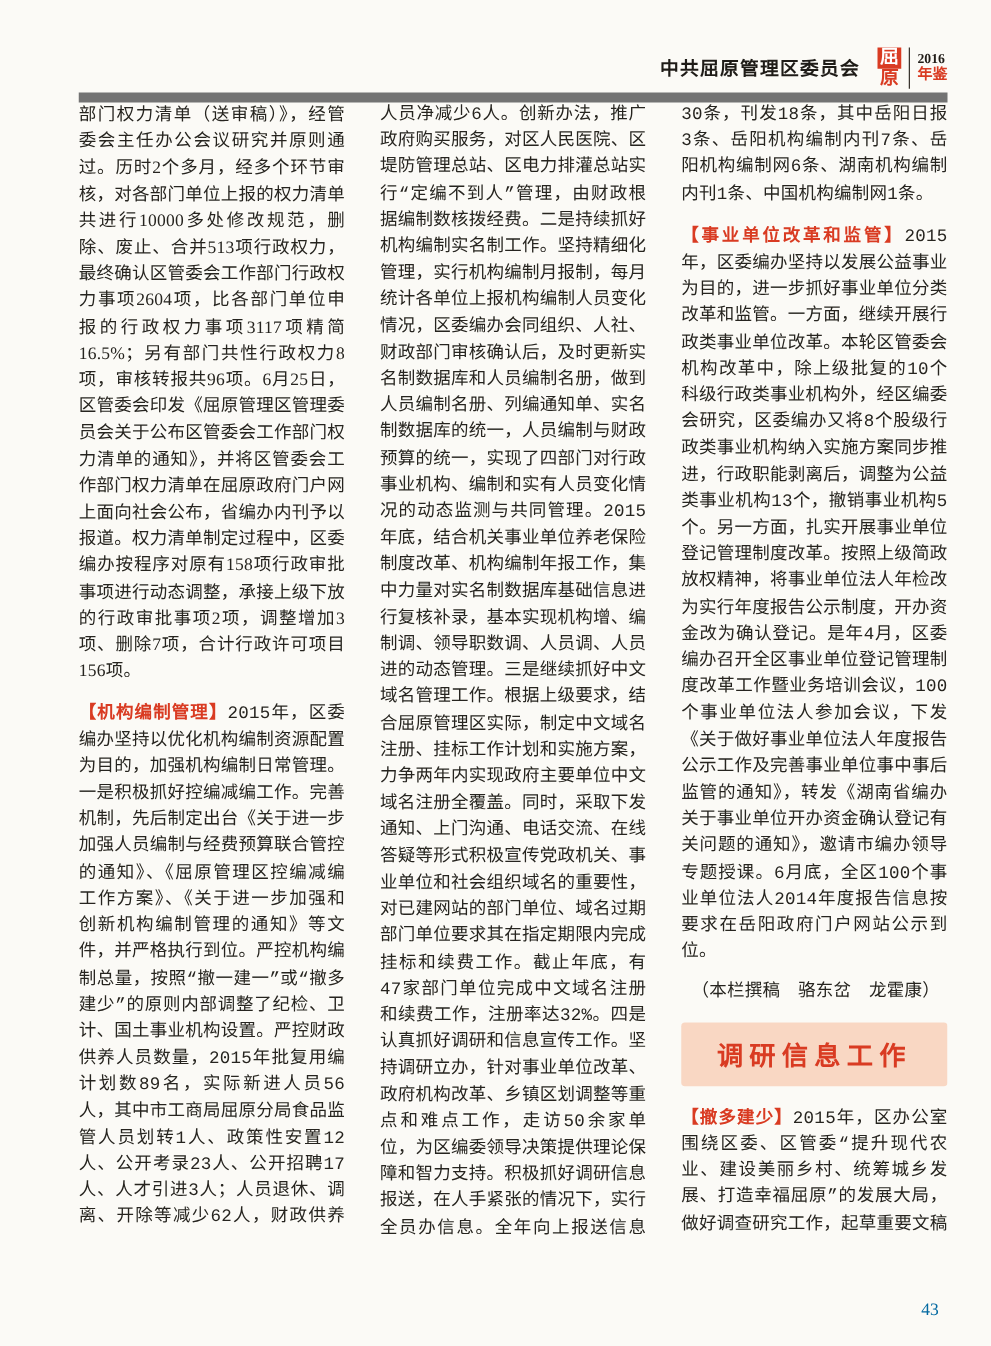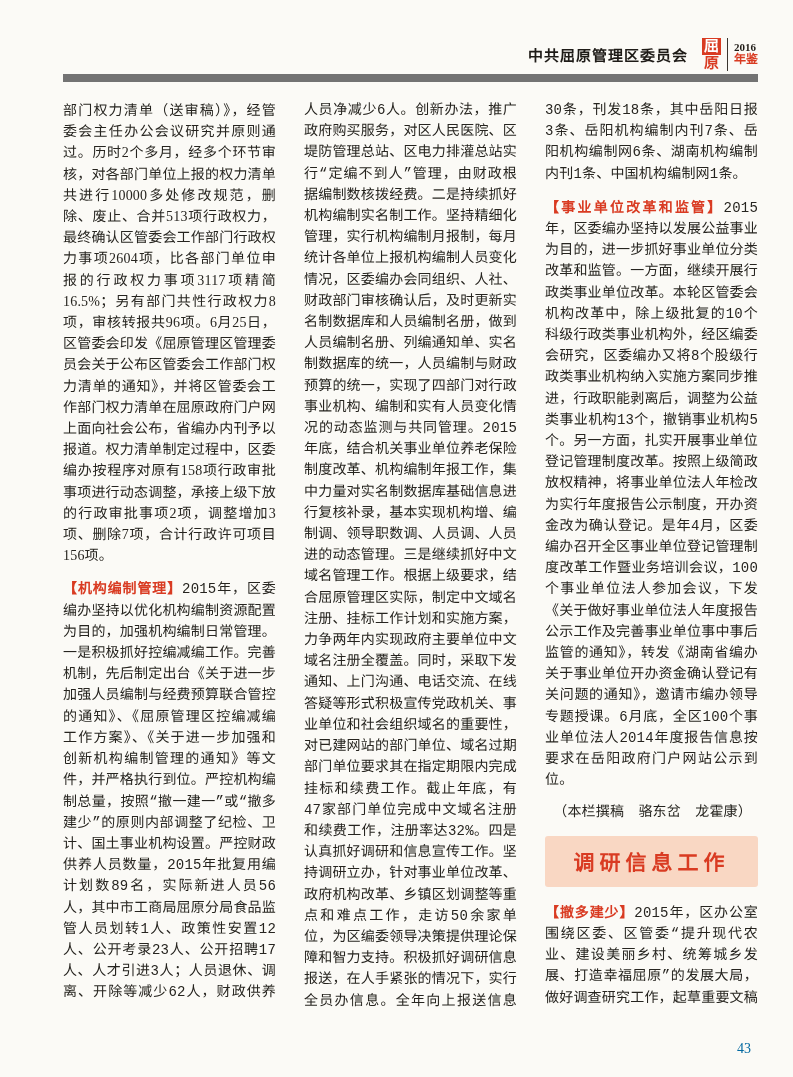--- a/index.html
+++ b/index.html
@@ -85,7 +85,6 @@
   }
   
   .flow {
-    margin-top: 18px;
     height: 924px;
     column-count: 3;
     column-gap: 28px;

